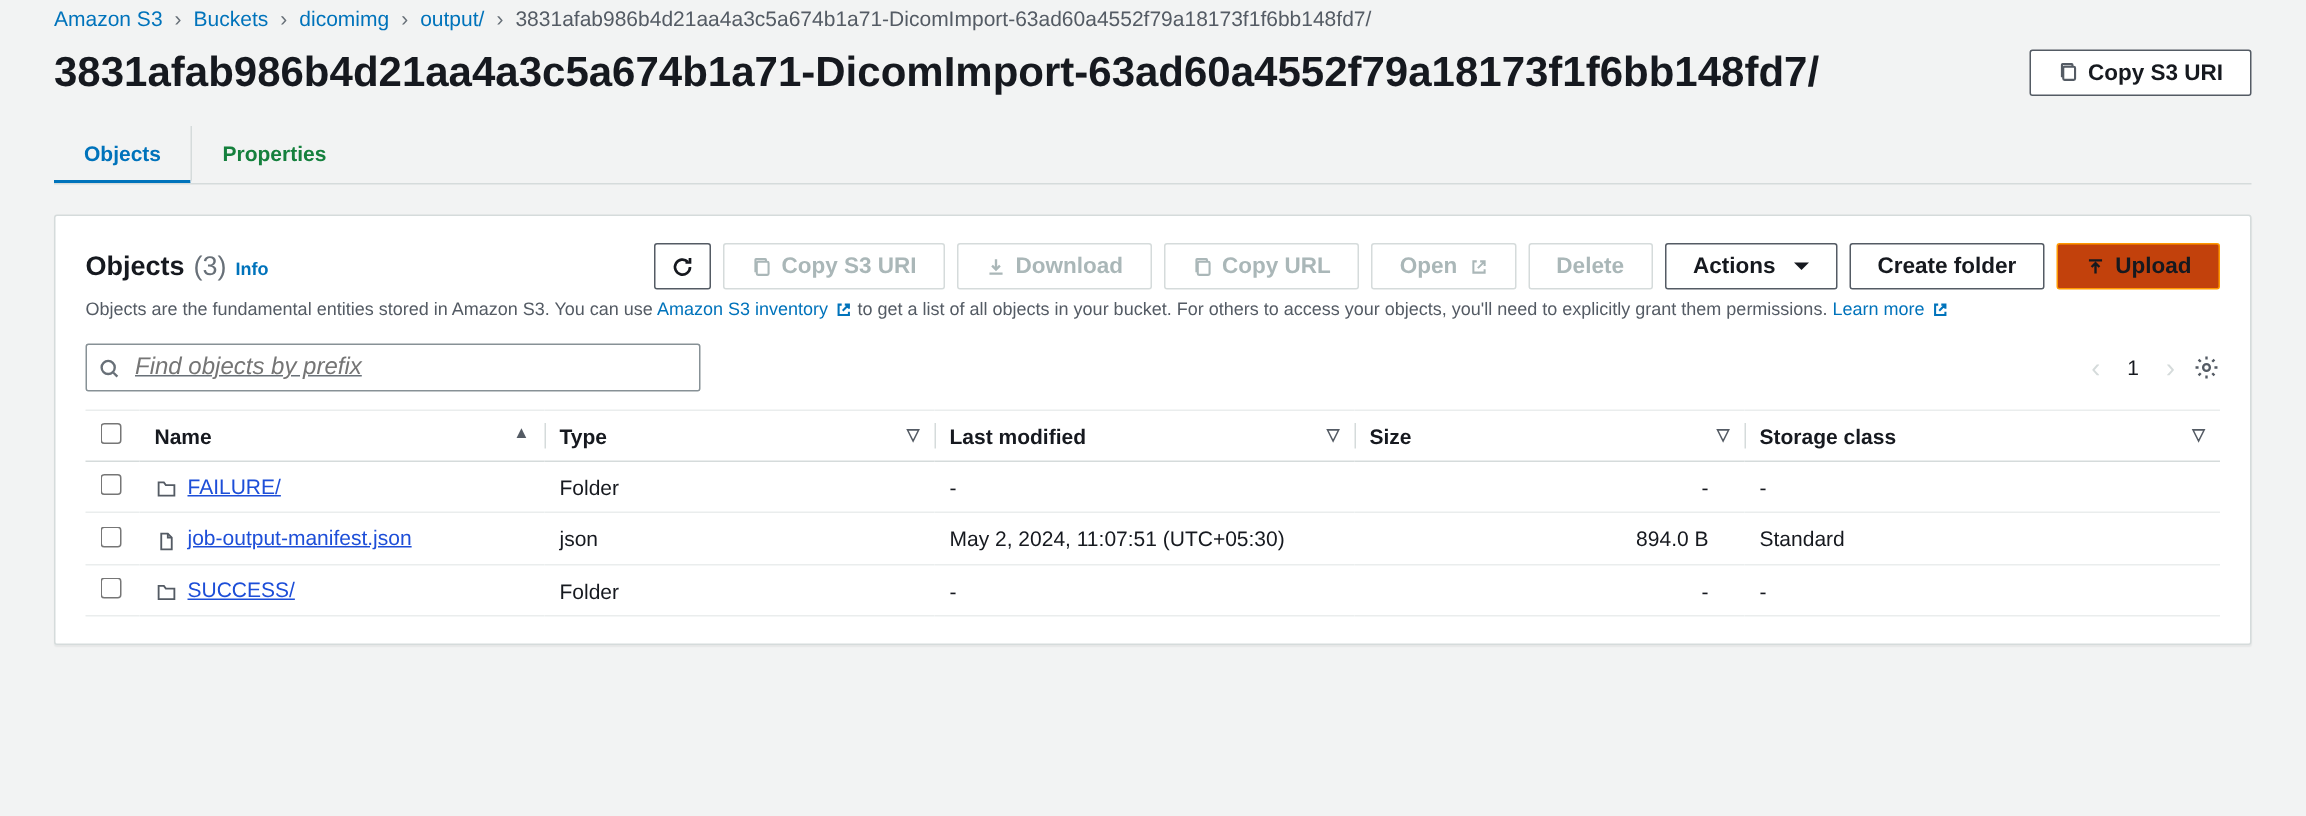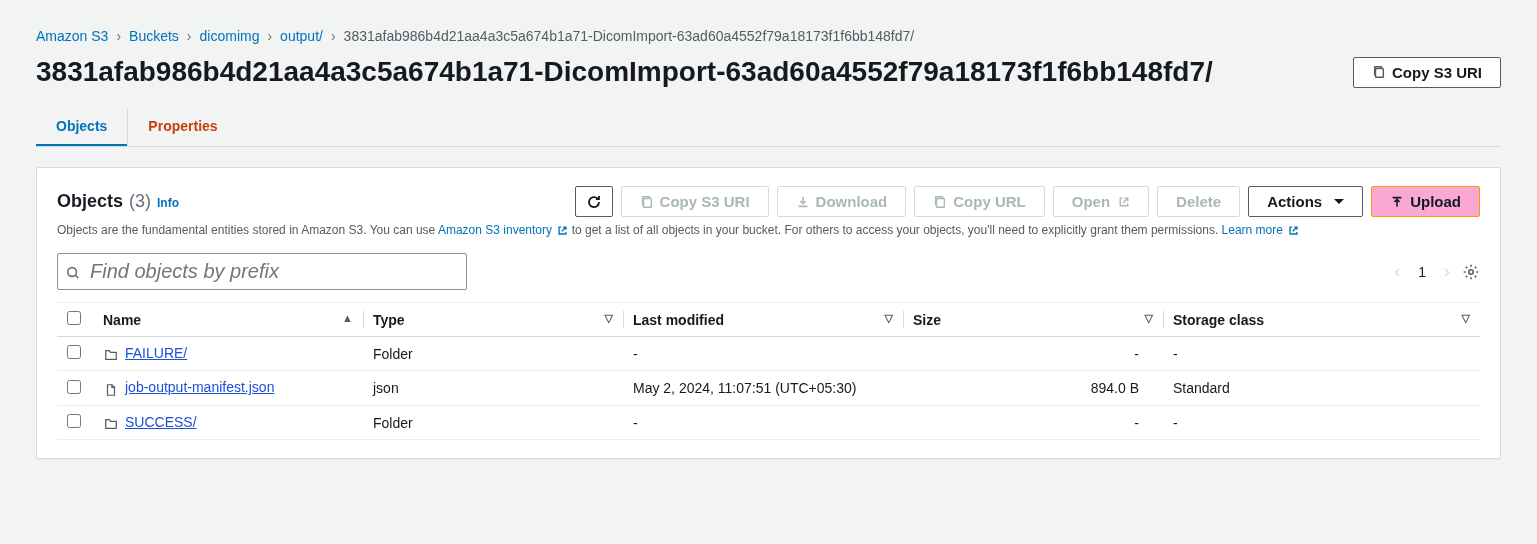--- a/index.html
+++ b/index.html
@@ -4,7 +4,7 @@
   <style>
     * { box-sizing: border-box; margin: 0; padding: 0; }
     body { font-family: "Amazon Ember", "Helvetica Neue", Arial, sans-serif; background: #f2f3f3; color: #16191f; font-size: 14px; }
-    .page { padding: 28px 36px; }
+    .page { padding: 4px 36px; }
     .breadcrumb { display: flex; align-items: center; gap: 8px; font-size: 14px; flex-wrap: wrap; margin-bottom: 12px; }
     .breadcrumb a { color: #0073bb; text-decoration: none; }
     .breadcrumb .chev { color: #687078; }

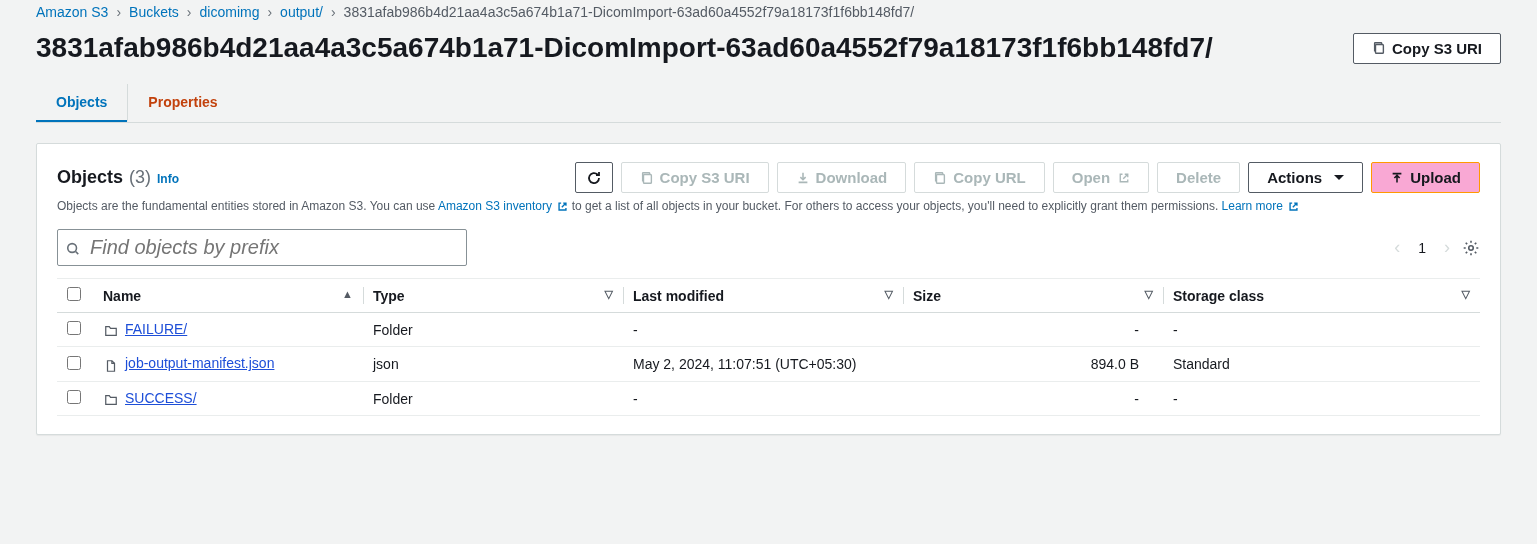--- a/index.html
+++ b/index.html
@@ -16,7 +16,7 @@
     .btn.primary { background: #f9a8d4; border-color: #ff9900; color: #16191f; }
     .btn.icon-only { padding: 6px 10px; }
     .tabs { display: flex; border-bottom: 1px solid #d5dbdb; margin-bottom: 20px; }
-    .tab { padding: 10px 20px; font-weight: 700; color: #c2410c; cursor: pointer; border-bottom: 2px solid transparent; }
+    .tab { padding: 10px 20px; font-weight: 700; color: #15803d; cursor: pointer; border-bottom: 2px solid transparent; }
     .tab.active { color: #0073bb; border-bottom-color: #0073bb; }
     .tab.sep { border-left: 1px solid #d5dbdb; }
     .panel { background: #fff; border: 1px solid #d5dbdb; border-radius: 2px; padding: 18px 20px; box-shadow: 0 1px 1px rgba(0,0,0,0.05); }

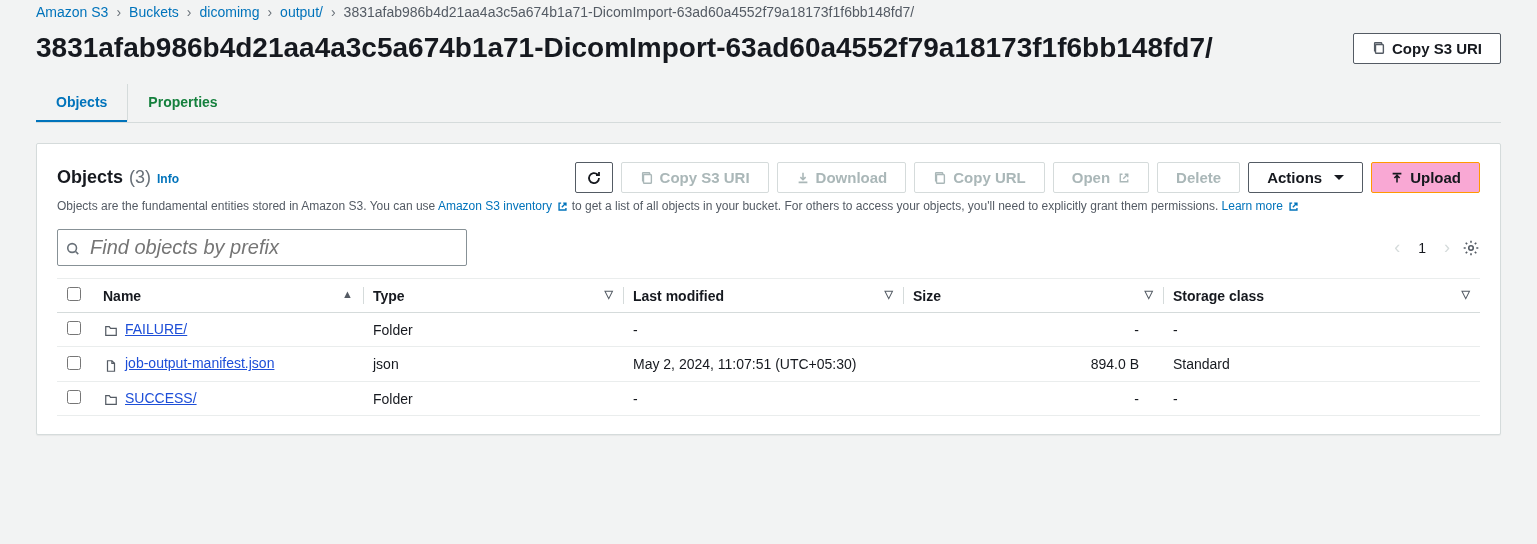--- a/index.html
+++ b/index.html
@@ -132,6 +132,9 @@
         <button class="btn caret-down">
           <span>Actions</span>
         </button>
+        <button class="btn">
+          <span>Create folder</span>
+        </button>
         <button class="btn primary">
           <svg width="14" height="14" viewBox="0 0 16 16" fill="none" stroke="#16191f" stroke-width="1.8">
               <path d="M8 13V5M5 8l3-3 3 3M3 3h10"></path>

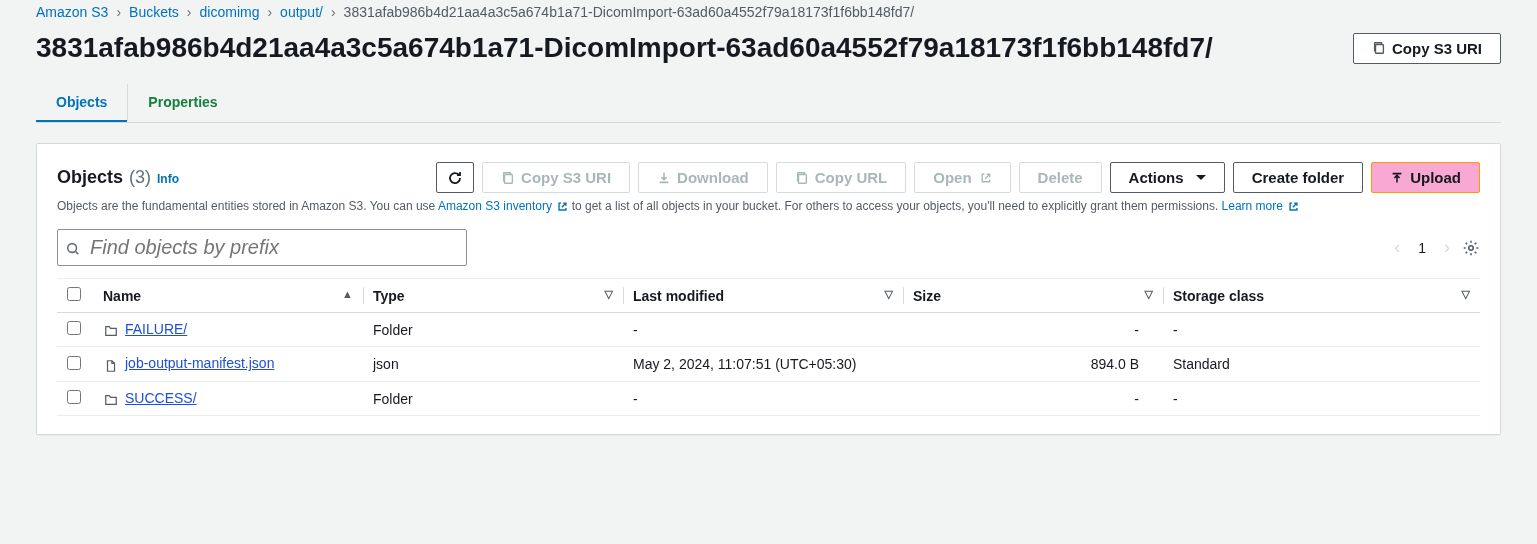--- a/index.html
+++ b/index.html
@@ -13,7 +13,7 @@
     .page-title { font-size: 28px; font-weight: 700; color: #16191f; word-break: break-all; flex: 1; margin-right: 16px; }
     .btn { display: inline-flex; align-items: center; justify-content: center; gap: 6px; padding: 6px 18px; border: 1px solid #545b64; background: #fff; color: #16191f; border-radius: 2px; font-weight: 700; font-size: 15px; cursor: pointer; white-space: nowrap; }
     .btn.disabled { color: #aab7b8; border-color: #d5dbdb; cursor: default; }
-    .btn.primary { background: #f9a8d4; border-color: #ff9900; color: #16191f; }
+    .btn.primary { background: #c2410c; border-color: #ff9900; color: #16191f; }
     .btn.icon-only { padding: 6px 10px; }
     .tabs { display: flex; border-bottom: 1px solid #d5dbdb; margin-bottom: 20px; }
     .tab { padding: 10px 20px; font-weight: 700; color: #15803d; cursor: pointer; border-bottom: 2px solid transparent; }

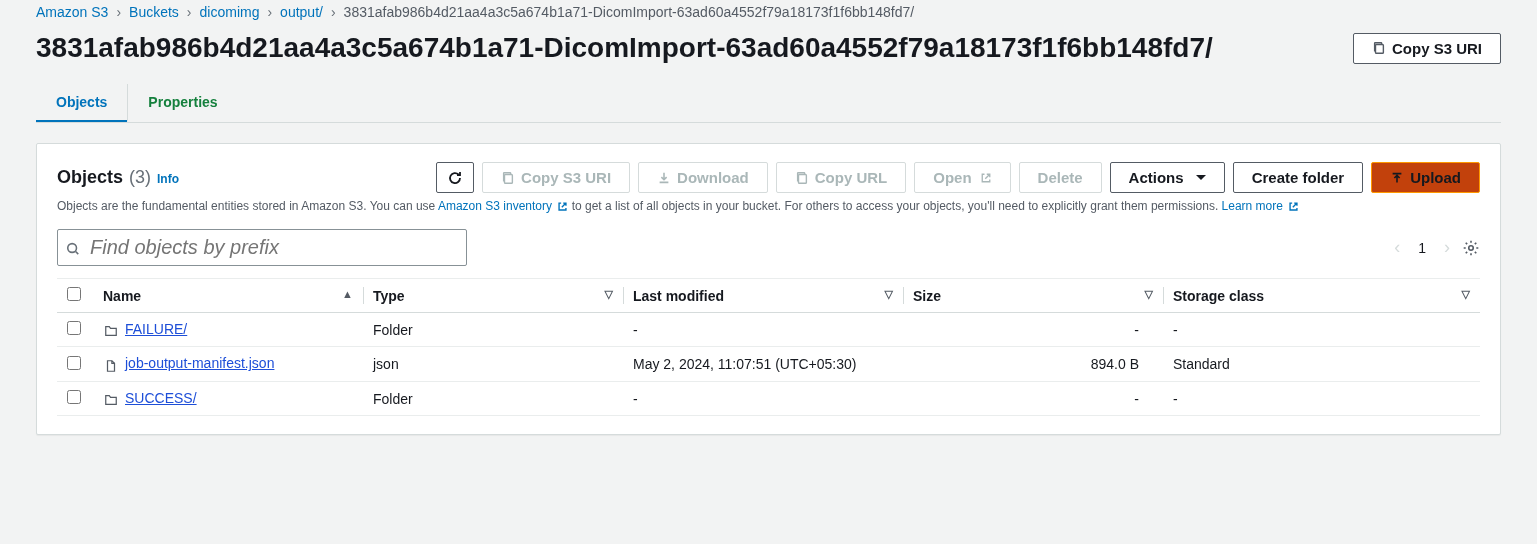--- a/index.html
+++ b/index.html
@@ -29,7 +29,7 @@
     .desc a { color: #0073bb; text-decoration: none; margin-top: 40px; }
     .mid-row { display: flex; justify-content: space-between; align-items: center; margin-bottom: 12px; }
     .search { position: relative; width: 410px; }
-    .search input { width: 100%; padding: 6px 10px 6px 32px; border: 1px solid #879196; border-radius: 2px; font-size: 20px; font-style: italic; color: #687078; }
+    .search input { width: 100%; padding: 6px 10px 6px 32px; border: 1px solid #879196; border-radius: 2px; font-size: 16px; font-style: italic; color: #687078; text-decoration: underline; }
     .search .icon { position: absolute; left: 9px; top: 50%; transform: translateY(-50%); color: #687078; }
     .right-controls { display: flex; align-items: center; gap: 12px; }
     .chev-nav { color: #d5dbdb; font-size: 18px; cursor: default; }

